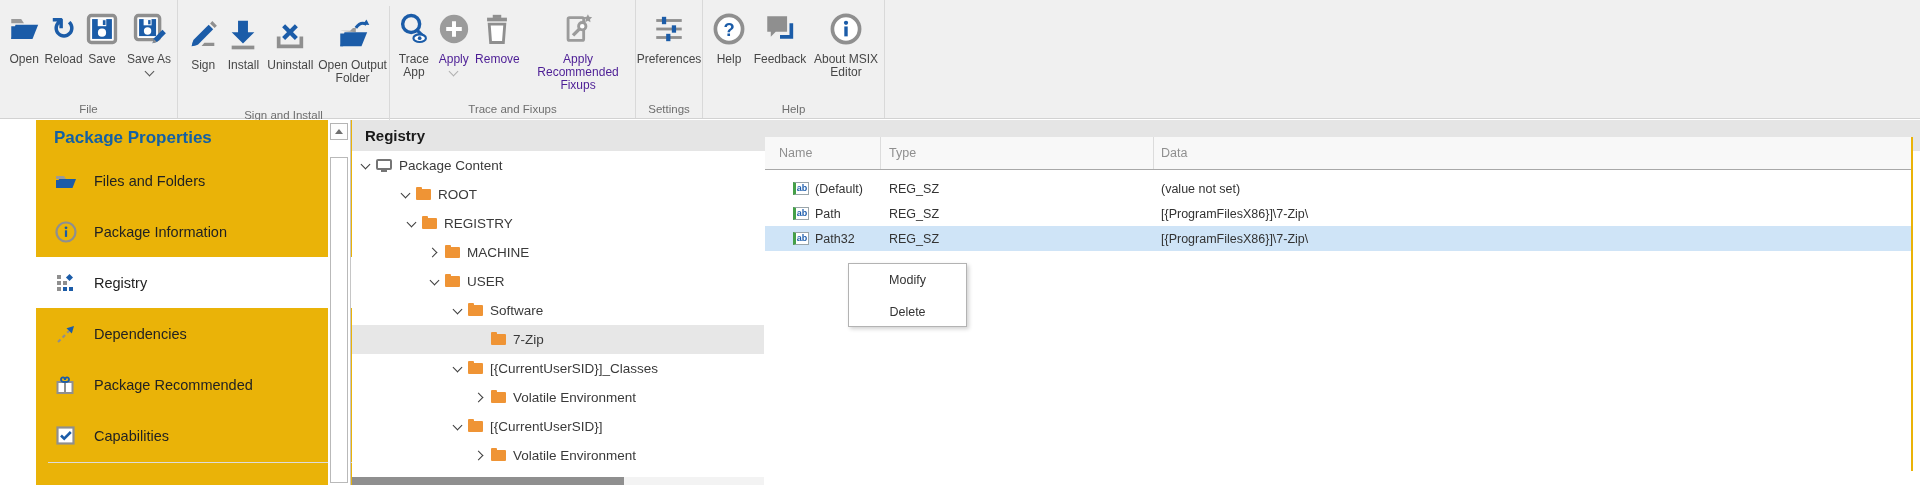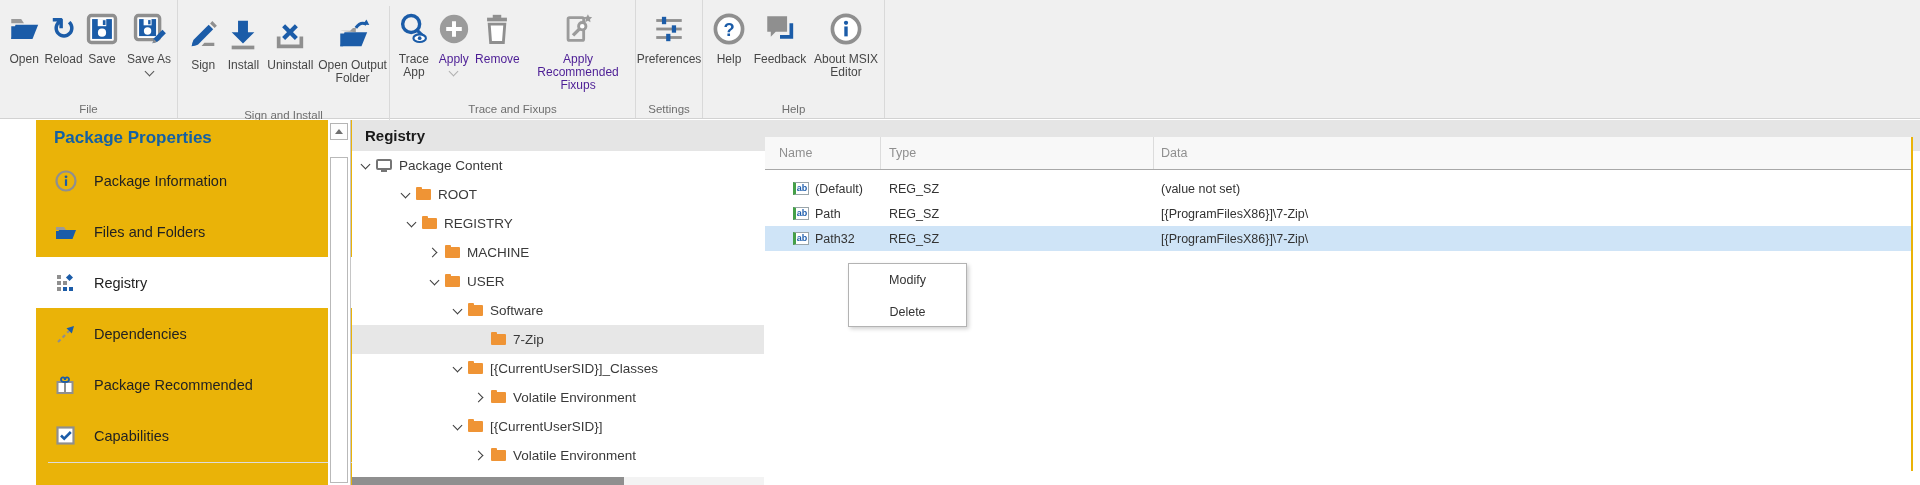--- a/index.html
+++ b/index.html
@@ -296,23 +296,23 @@
       <div class="nav-item">
         <span class="nicon">
           <svg width="24" height="24" viewBox="0 0 24 24">
+              <path d="M2 7h8l2 3h-10z" fill="#9a9a9a"></path>
+              <path d="M2 19 L5 10 H22 L18.5 19 Z" fill="#1b5ca8"></path>
+              <path d="M2 19V11h3l-1 8z" fill="#1b5ca8"></path>
+            </svg>
+        </span>
+        <span class="nlabel">Files and Folders</span>
+      </div>
+
+      <div class="nav-item">
+        <span class="nicon">
+          <svg width="24" height="24" viewBox="0 0 24 24">
               <circle cx="12" cy="12" r="9.5" fill="none" stroke="#8f8f8f" stroke-width="2.2"></circle>
               <circle cx="12" cy="7.8" r="1.4" fill="#1b5ca8"></circle>
               <rect x="10.9" y="10.3" width="2.2" height="6.6" fill="#1b5ca8"></rect>
             </svg>
         </span>
         <span class="nlabel">Package Information</span>
-      </div>
-
-      <div class="nav-item">
-        <span class="nicon">
-          <svg width="24" height="24" viewBox="0 0 24 24">
-              <path d="M2 7h8l2 3h-10z" fill="#9a9a9a"></path>
-              <path d="M2 19 L5 10 H22 L18.5 19 Z" fill="#1b5ca8"></path>
-              <path d="M2 19V11h3l-1 8z" fill="#1b5ca8"></path>
-            </svg>
-        </span>
-        <span class="nlabel">Files and Folders</span>
       </div>
 
       <div class="nav-item selected">

